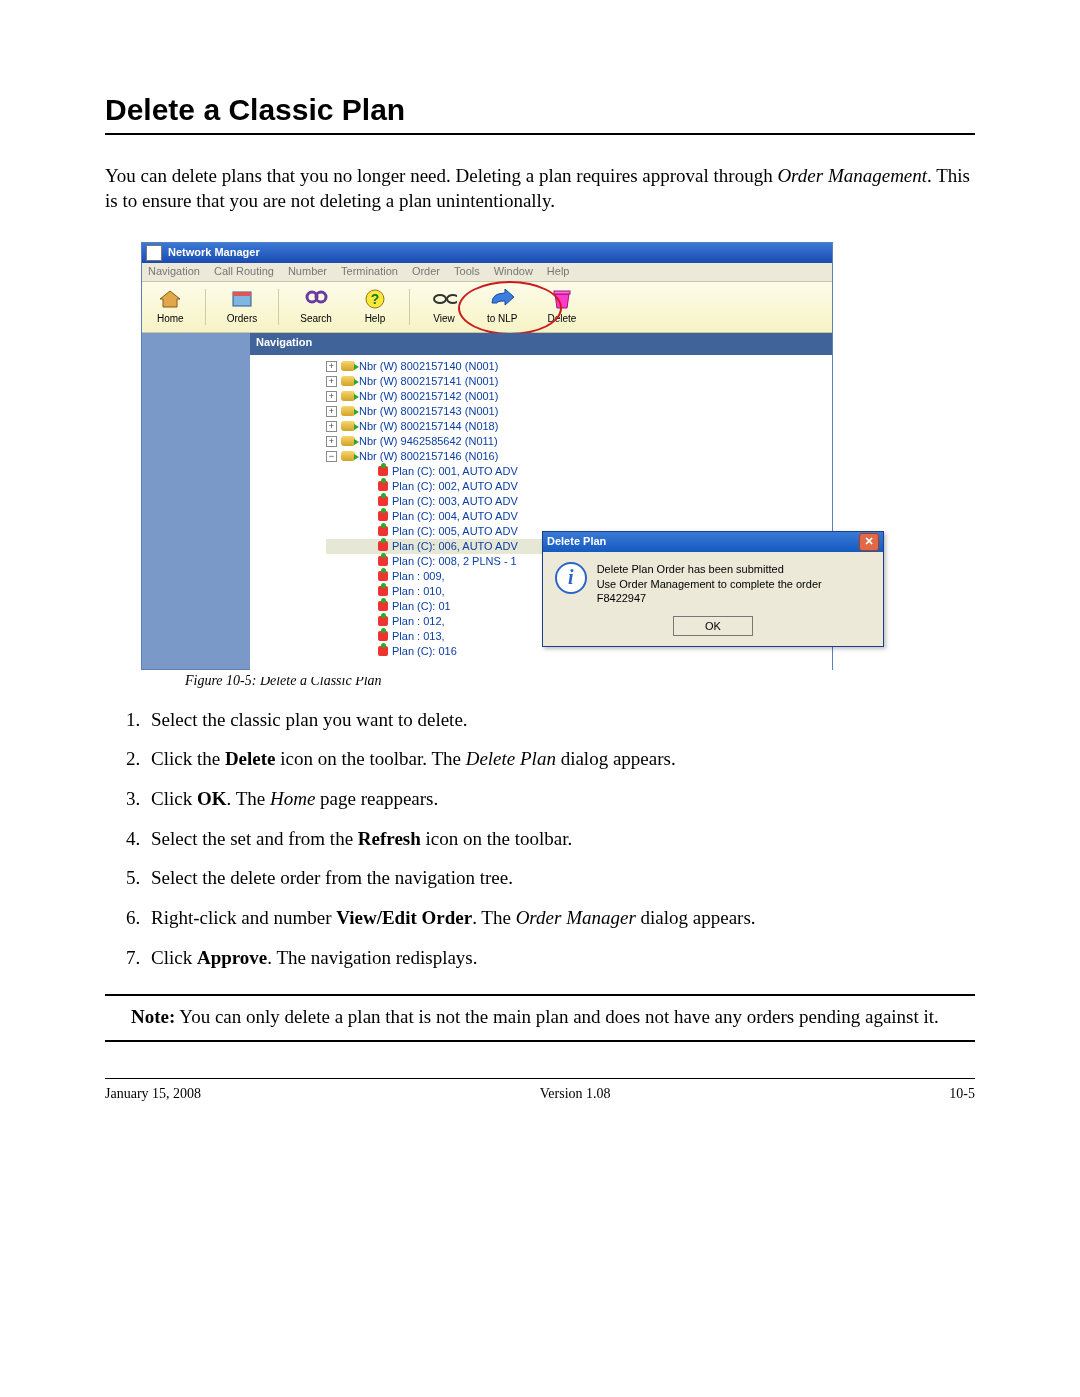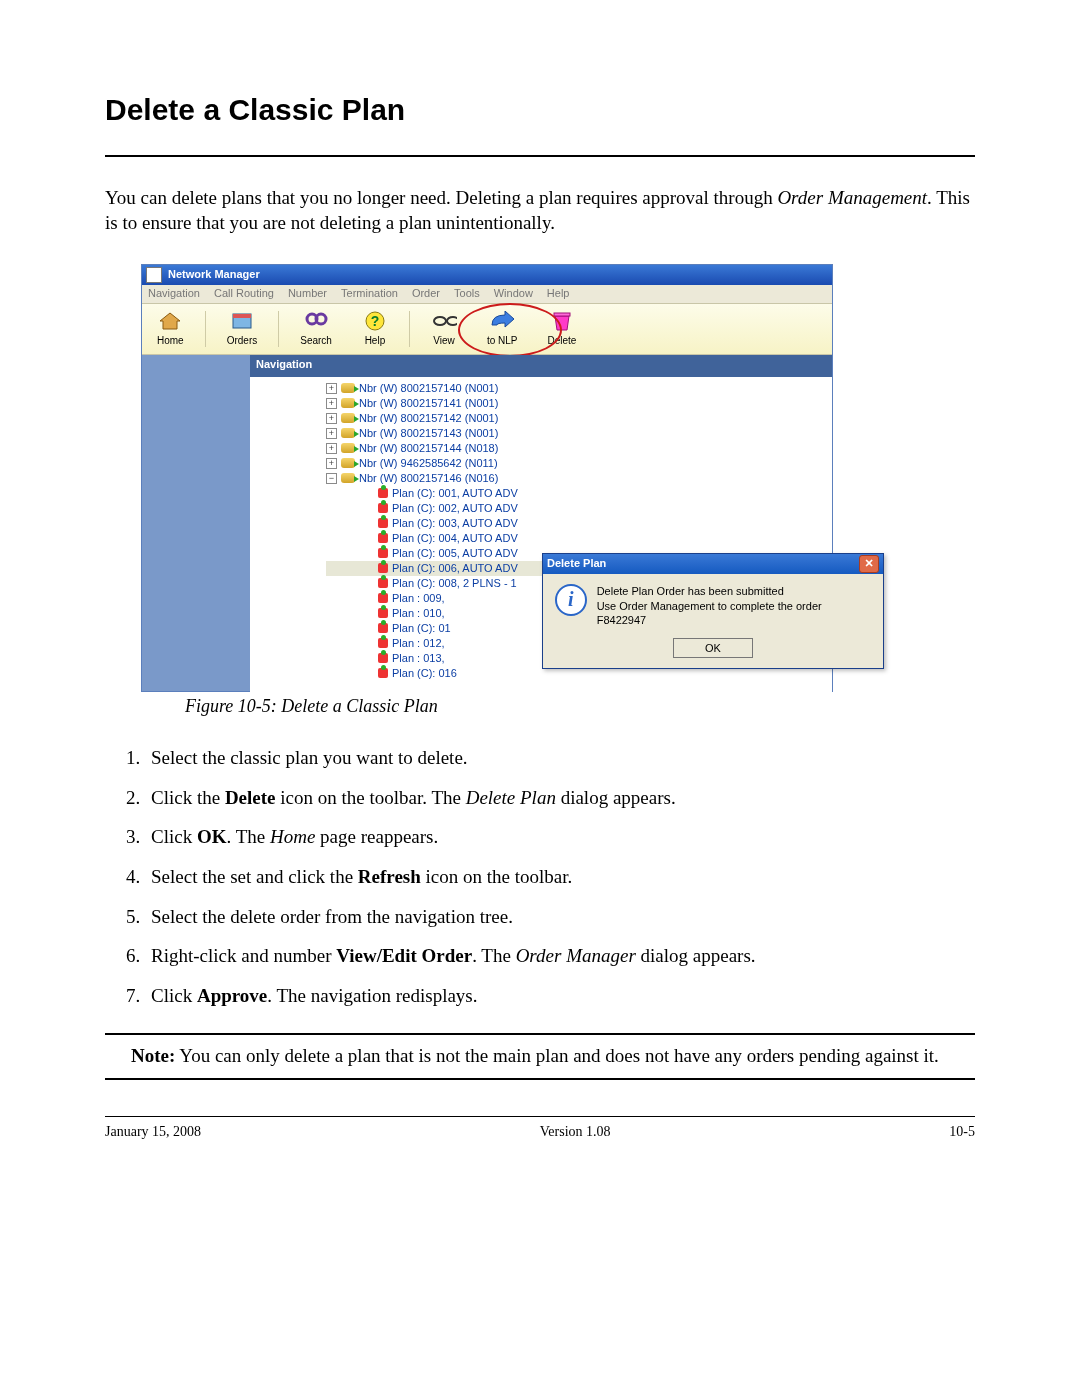--- a/index.html
+++ b/index.html
@@ -18,7 +18,7 @@
     font-family:Arial,Helvetica,sans-serif;
     font-weight:bold;
     font-size:30px;
-    margin:0 0 24px 0;
+    margin:0 0 2px 0;
   }
   .rule{
     border:none;

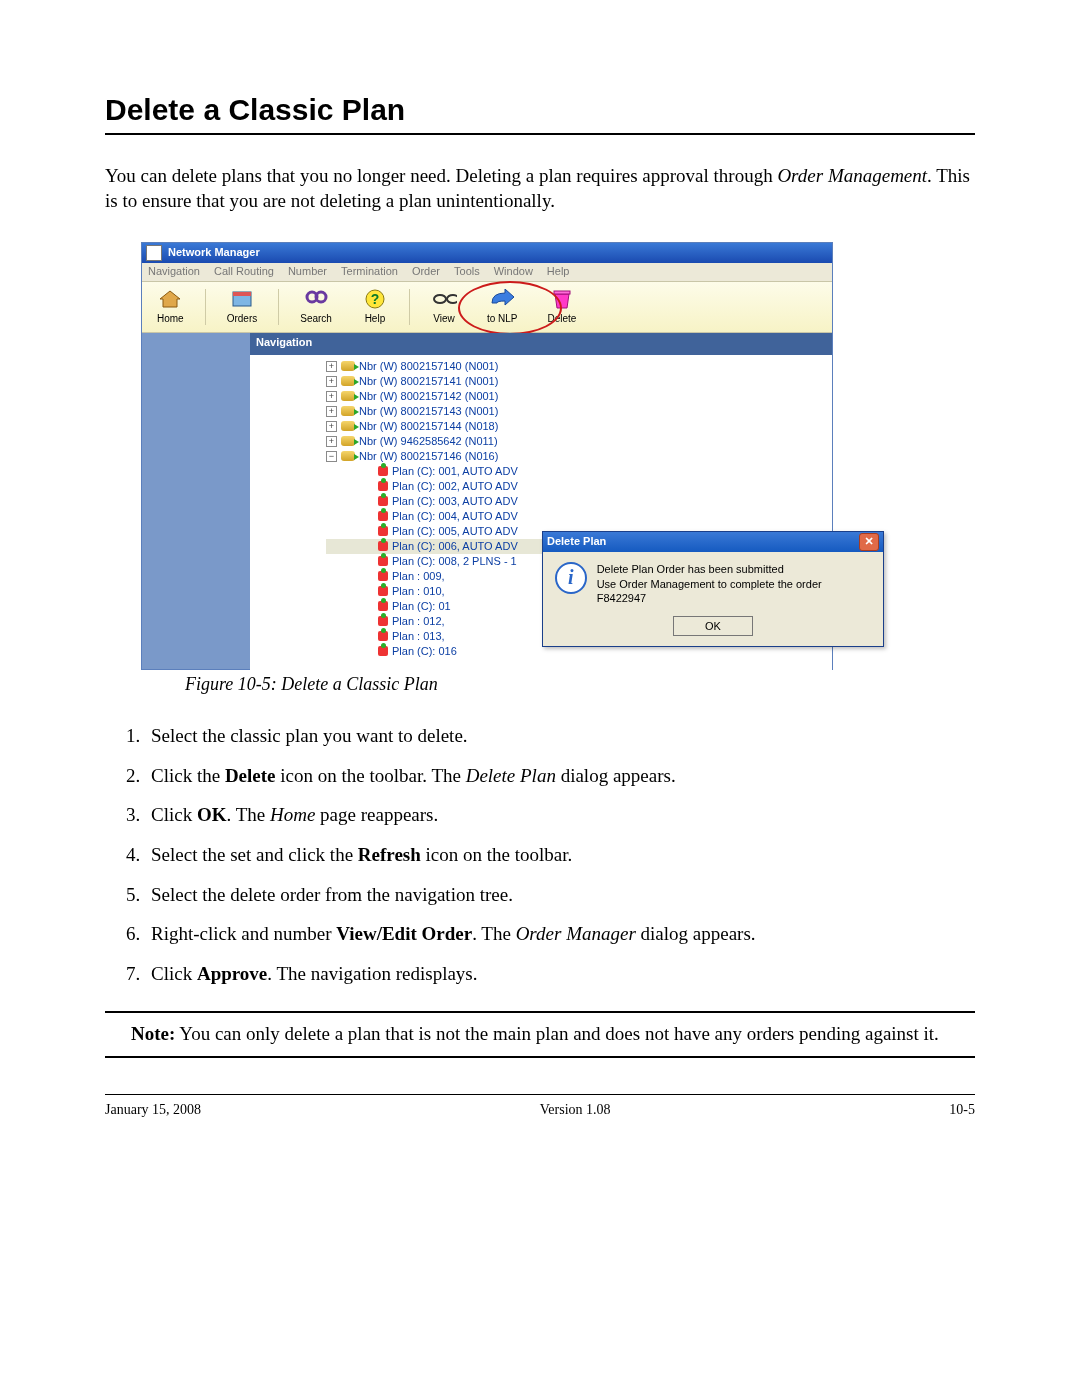--- a/index.html
+++ b/index.html
@@ -27,7 +27,7 @@
   }
   .intro{margin:0 0 28px 0;}
   .figure{margin:4px 0 2px 36px;}
-  .figcap{font-style:italic;margin:2px 0 27px 80px;font-size:18px;}
+  .figcap{font-style:italic;margin:2px 0 16px 80px;font-size:14px;}
   ol.steps{padding-left:40px;margin:0;}
   ol.steps>li{margin:0 0 14px 0;padding-left:6px;}
   .notebox-wrap{margin:24px 0 18px 0;}

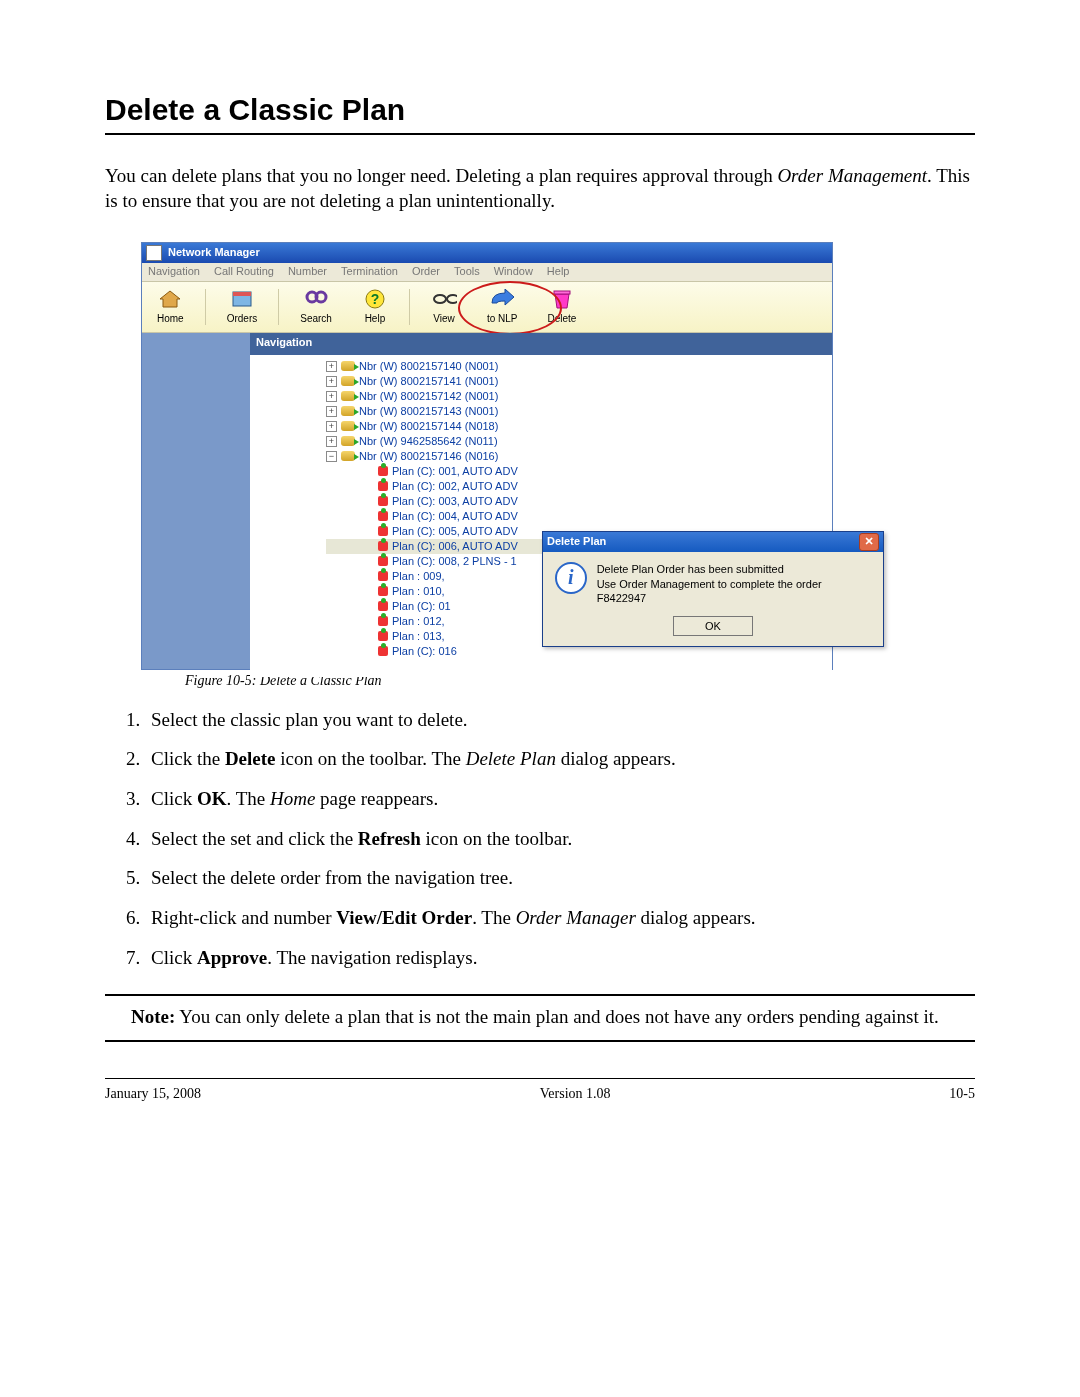--- a/index.html
+++ b/index.html
@@ -392,7 +392,7 @@
       <li>Select the classic plan you want to delete.</li>
       <li><span>Click the </span><b>Delete</b><span> icon on the toolbar. The </span><i>Delete Plan</i><span> dialog appears.</span></li>
       <li><span>Click </span><b>OK</b><span>. The </span><i>Home</i><span> page reappears.</span></li>
-      <li><span>Select the set and click the </span><b>Refresh</b><span> icon on the toolbar.</span></li>
+      <li><span>Select the set and from the </span><b>Refresh</b><span> icon on the toolbar.</span></li>
       <li>Select the delete order from the navigation tree.</li>
       <li><span>Right-click and number </span><b>View/Edit Order</b><span>. The </span><i>Order Manager</i><span> dialog appears.</span></li>
       <li><span>Click </span><b>Approve</b><span>. The navigation redisplays.</span></li>

